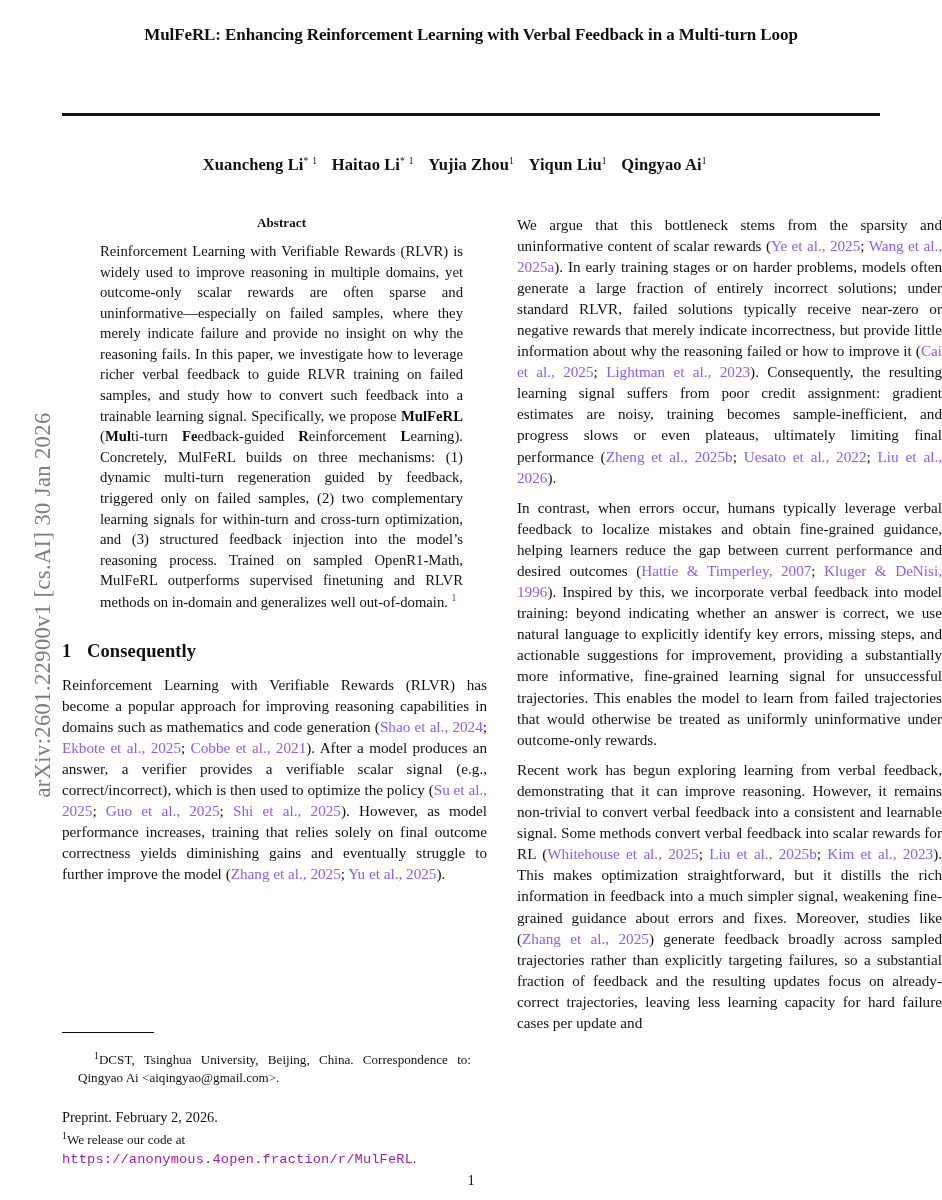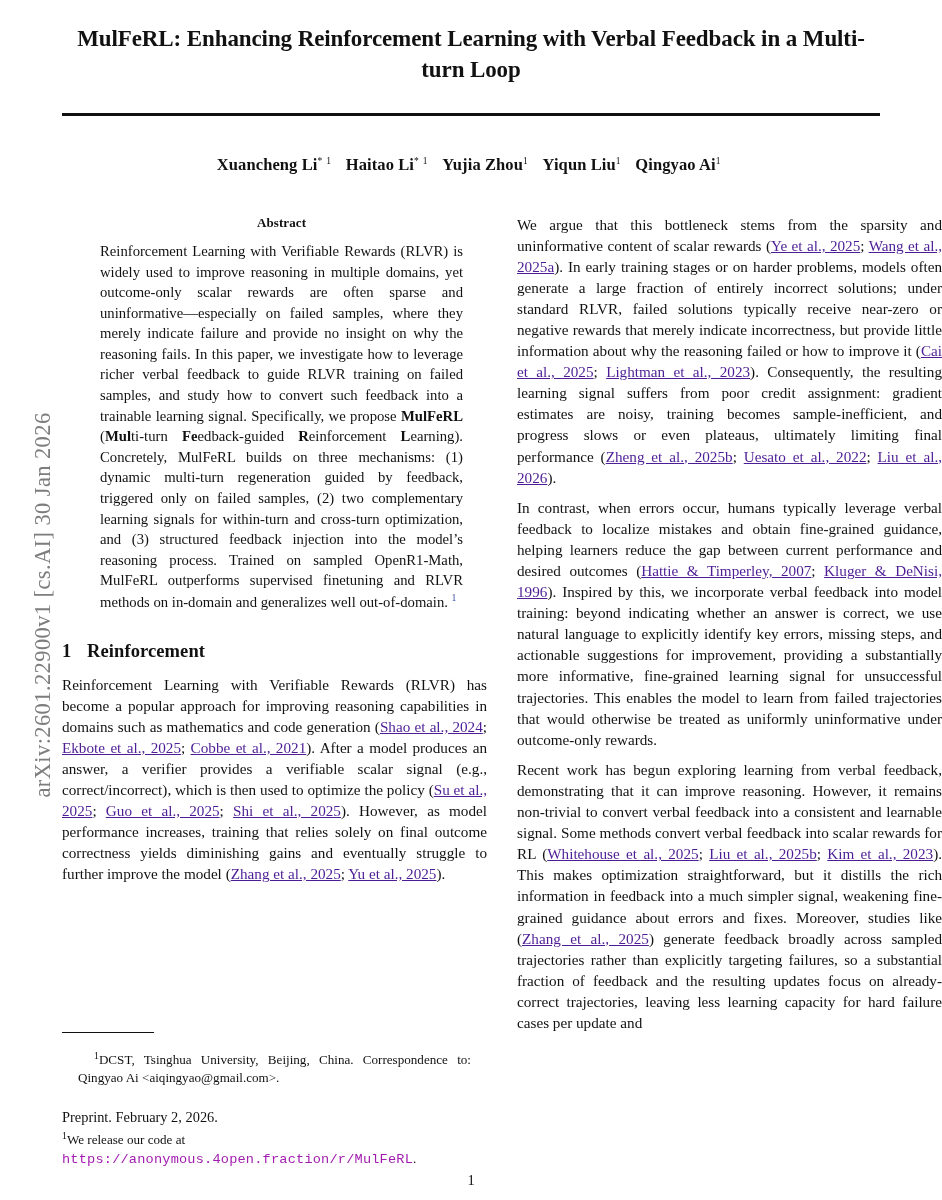--- a/index.html
+++ b/index.html
@@ -43,7 +43,7 @@
   }
   .paper-title {
     margin: 0;
-    font-size: 23px;
+    font-size: 17px;
     font-weight: bold;
     line-height: 1.33;
     text-align: center;

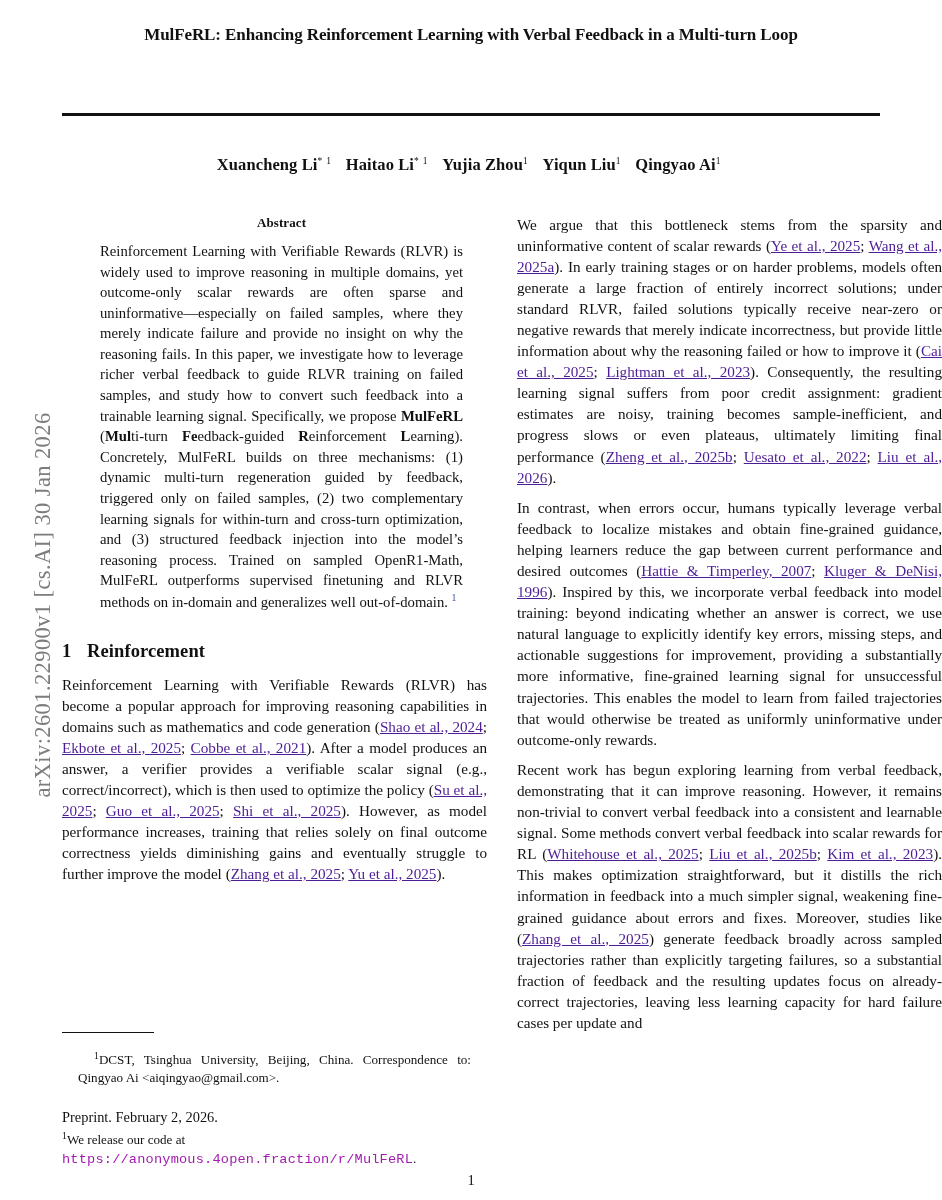--- a/index.html
+++ b/index.html
@@ -61,7 +61,7 @@
   
   .authors {
     position: absolute;
-    left: 60px;
+    left: 46px;
     top: 155px;
     width: 818px;
     text-align: center;

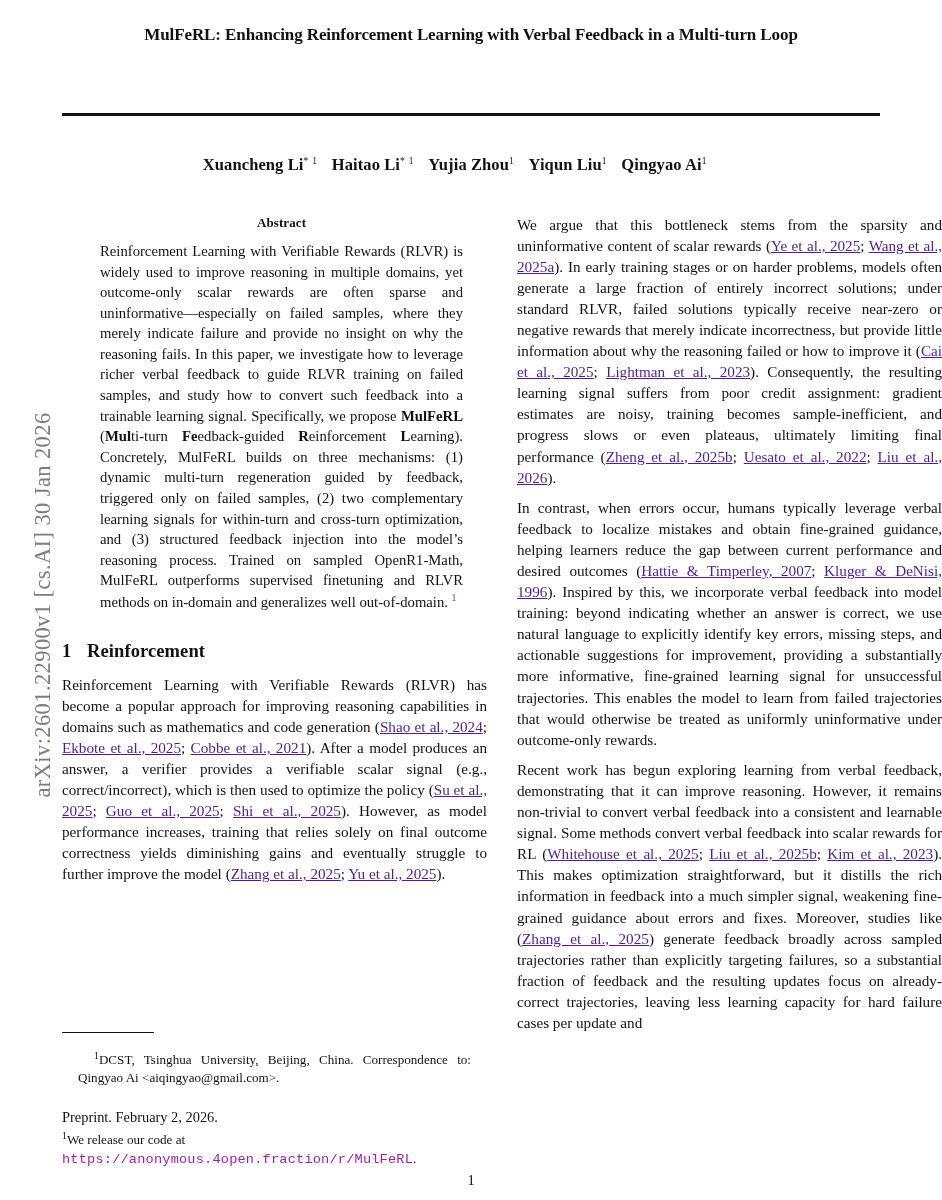--- a/index.html
+++ b/index.html
@@ -127,7 +127,7 @@
     text-align: justify;
   }
 
-  .cite { color: #4c1d95; text-decoration: underline; }
+  .cite { color: #8b5cf6; }
   .bold { font-weight: bold; }
   .mono {
     font-family: "Liberation Mono", "DejaVu Sans Mono", monospace;

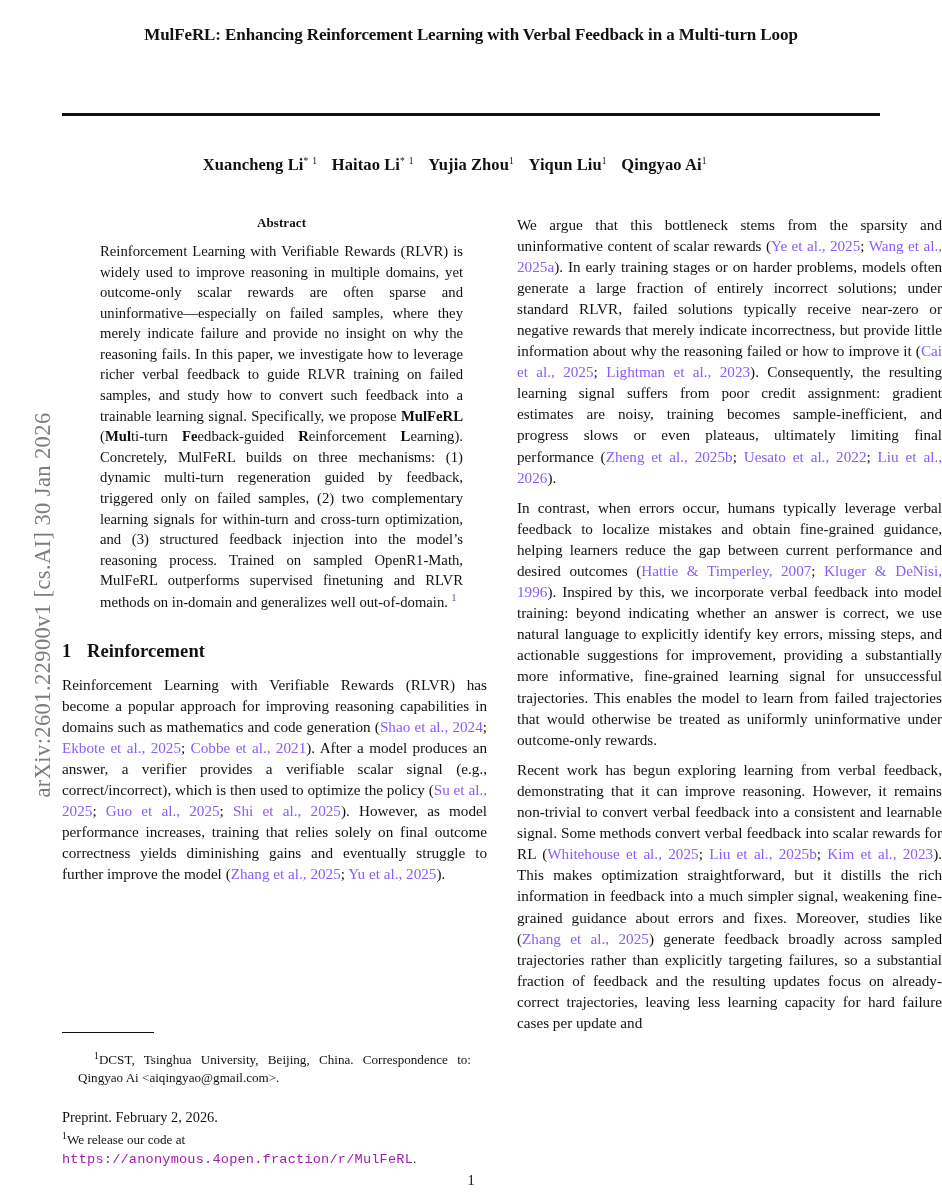--- a/index.html
+++ b/index.html
@@ -200,7 +200,7 @@
     </div>
 
     <div class="section-heading">
-      <span class="secnum">1</span><span>Reinforcement</span>
+      <span class="secnum">1</span><span>Consequently</span>
     </div>
 
     <p class="body-par"><span>Reinforcement Learning with Verifiable Rewards (RLVR) has become a popular approach for improving reasoning capabilities in domains such as mathematics and code generation (</span><span class="cite">Shao et al., 2024</span><span>; </span><span class="cite">Ekbote et al., 2025</span><span>; </span><span class="cite">Cobbe et al., 2021</span><span>). After a model produces an answer, a verifier provides a verifiable scalar signal (e.g., correct/incorrect), which is then used to optimize the policy (</span><span class="cite">Su et al., 2025</span><span>; </span><span class="cite">Guo et al., 2025</span><span>; </span><span class="cite">Shi et al., 2025</span><span>). However, as model performance increases, training that relies solely on final outcome correctness yields diminishing gains and eventually struggle to further improve the model (</span><span class="cite">Zhang et al., 2025</span><span>; </span><span class="cite">Yu et al., 2025</span><span>).</span></p>

